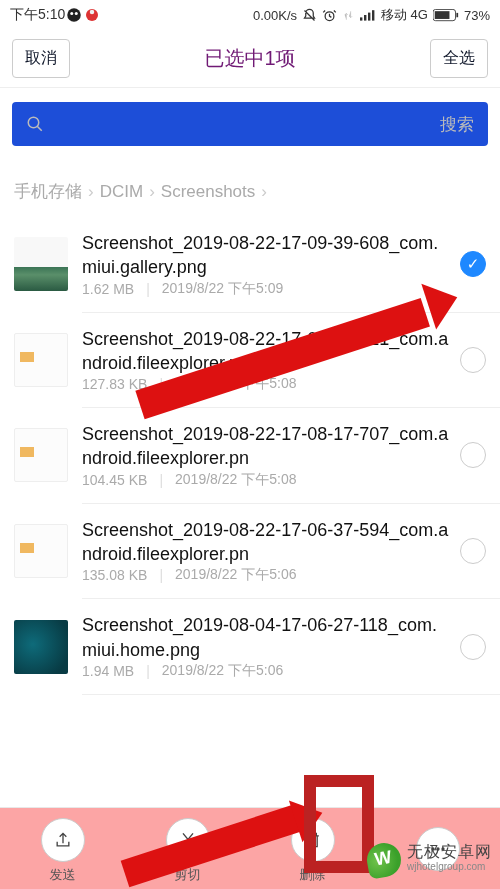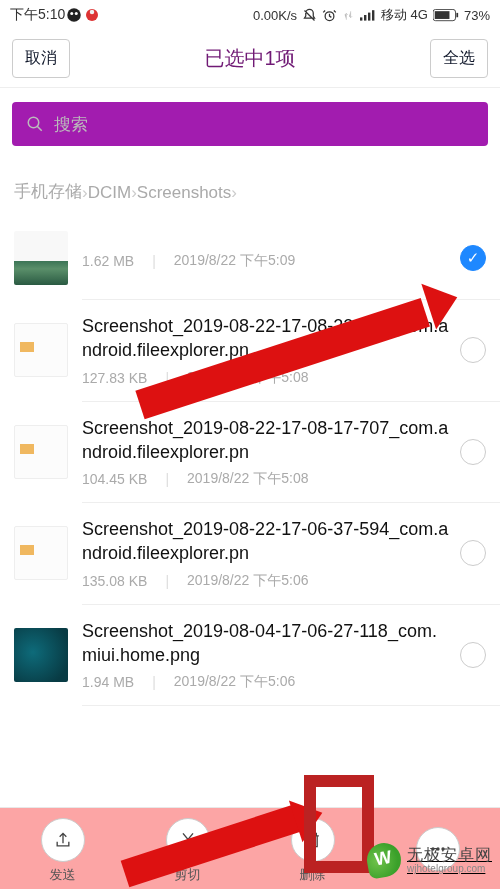--- a/index.html
+++ b/index.html
@@ -14,7 +14,7 @@
 .header-btn { border: 1px solid #ccc; background: #fff; border-radius: 4px; padding: 8px 12px; font-size: 16px; color: #0f172a; }
 .header-title { flex: 1; text-align: center; font-size: 20px; color: #701a75; font-weight: 400; }
 
-.search-box { margin: 14px 12px 6px; background: #a21caf; border-radius: 4px; height: 44px; display: flex; align-items: center; padding: 0 14px; color: #bbb; font-size: 17px; gap: 10px; }
+.search-box { margin: 14px 12px 6px; background: #1d4ed8; border-radius: 4px; height: 44px; display: flex; align-items: center; padding: 0 14px; color: #bbb; font-size: 17px; gap: 10px; justify-content: space-between; }
 
 .breadcrumb { padding: 28px 14px 14px; display: flex; align-items: flex-end; font-size: 17px; color: #aaa; }
 .crumb-sep { color: #ccc; }

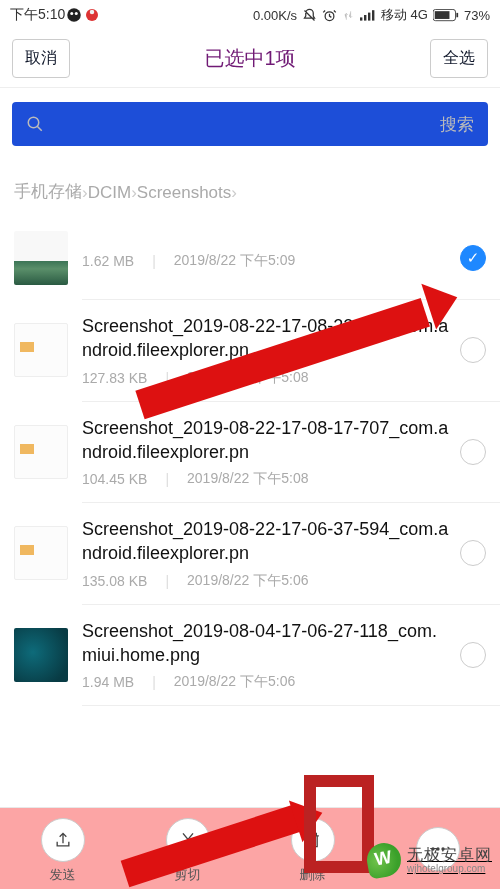--- a/index.html
+++ b/index.html
@@ -16,7 +16,7 @@
 
 .search-box { margin: 14px 12px 6px; background: #1d4ed8; border-radius: 4px; height: 44px; display: flex; align-items: center; padding: 0 14px; color: #bbb; font-size: 17px; gap: 10px; justify-content: space-between; }
 
-.breadcrumb { padding: 28px 14px 14px; display: flex; align-items: flex-end; font-size: 17px; color: #aaa; }
+.breadcrumb { padding: 28px 14px 14px; display: flex; align-items: center; gap: 6px; font-size: 17px; color: #aaa; }
 .crumb-sep { color: #ccc; }
 
 .file-list { }

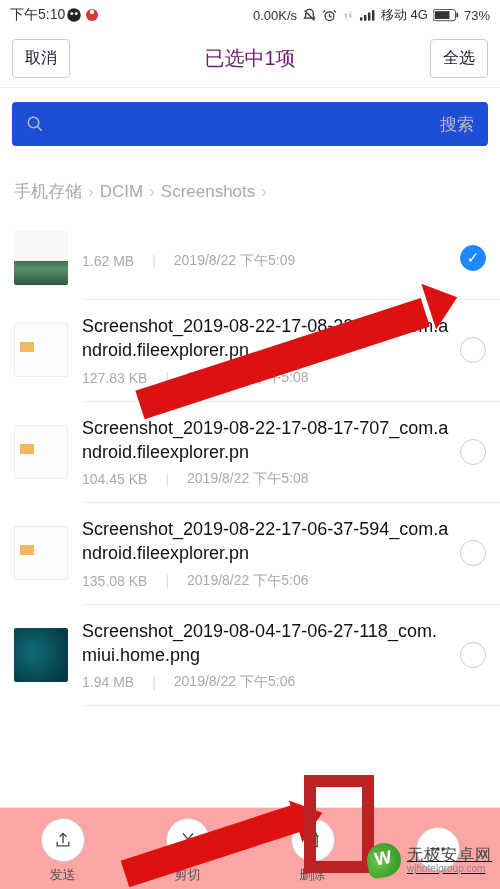--- a/index.html
+++ b/index.html
@@ -128,6 +128,7 @@
     <div class="file-item">
       <div class="file-thumb thumb-gallery"></div>
       <div class="file-text">
+        <div class="file-name">Screenshot_2019-08-22-17-09-39-608_com.miui.gallery.png</div>
         <div class="file-meta">
           <span>1.62 MB</span>
           <span class="meta-sep">|</span>

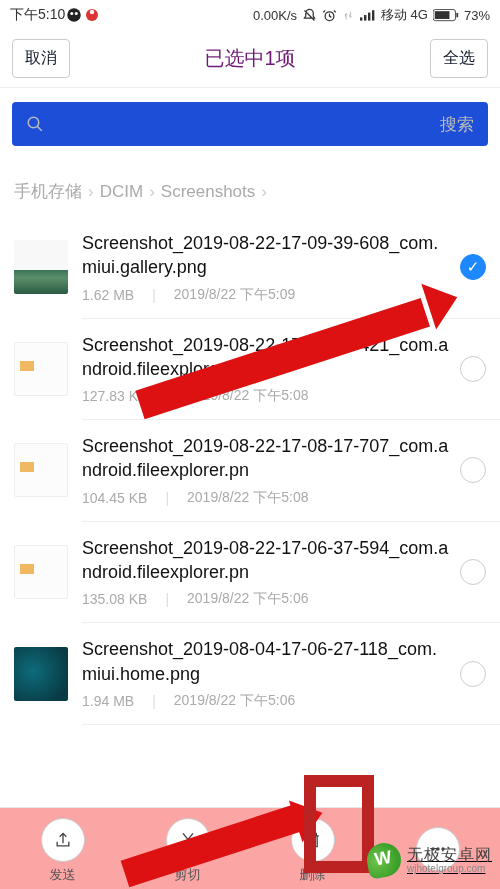--- a/index.html
+++ b/index.html
@@ -28,7 +28,7 @@
 .thumb-home { background: radial-gradient(circle at 35% 45%, #0e6b7a 0%, #083b44 80%); }
 .file-text { flex: 1; min-width: 0; }
 .file-name { font-size: 18px; color: #111; line-height: 1.35; word-break: break-all; }
-.file-meta { font-size: 14px; color: #aaa; margin-top: 6px; display: flex; align-items: center; gap: 18px; }
+.file-meta { font-size: 14px; color: #aaa; display: flex; align-items: center; gap: 12px; }
 .meta-sep { color: #ddd; }
 .file-check { width: 26px; height: 26px; border-radius: 50%; border: 1.5px solid #ccc; flex-shrink: 0; margin-left: 10px; display:flex; align-items:center; justify-content:center; }
 .file-check.selected { background: #1e88ff; border-color: #1e88ff; }

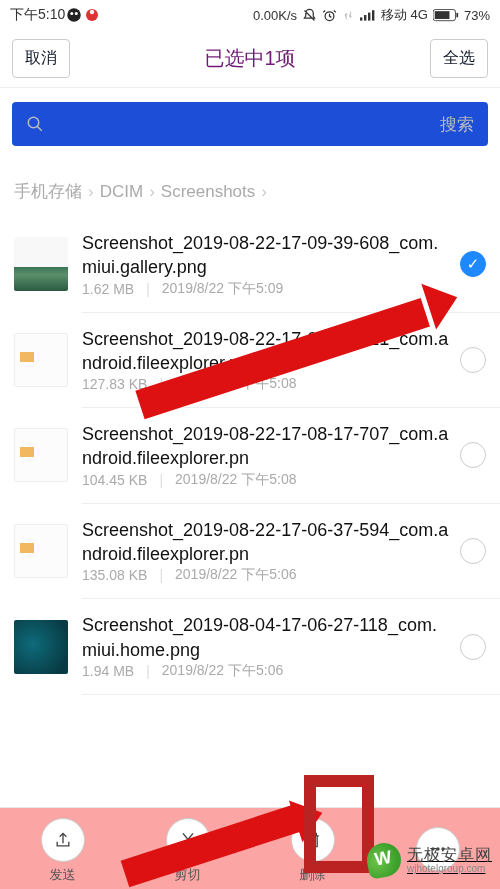--- a/index.html
+++ b/index.html
@@ -50,7 +50,7 @@
 
 .red-square { position:absolute; left:304px; top:775px; width:70px; height:98px; border:12px solid #b22; pointer-events:none; }
 
-.watermark { position:absolute; right:8px; bottom:12px; display:flex; align-items:center; gap:6px; pointer-events:none;text-decoration:underline; }
+.watermark { position:absolute; right:8px; bottom:12px; display:flex; align-items:flex-start; gap:6px; pointer-events:none; }
 .wm-logo { width:34px; height:34px; background: radial-gradient(circle at 30% 50%, #6fc24a 0%, #3aa02a 70%); border-radius:50% 50% 50% 8px; transform: rotate(-10deg); position:relative; }
 .wm-logo::after { content:"W"; color:#fff; font-weight:bold; font-size:18px; position:absolute; left:8px; top:5px; }
 .wm-text { display:flex; flex-direction:column; line-height:1.1; }

